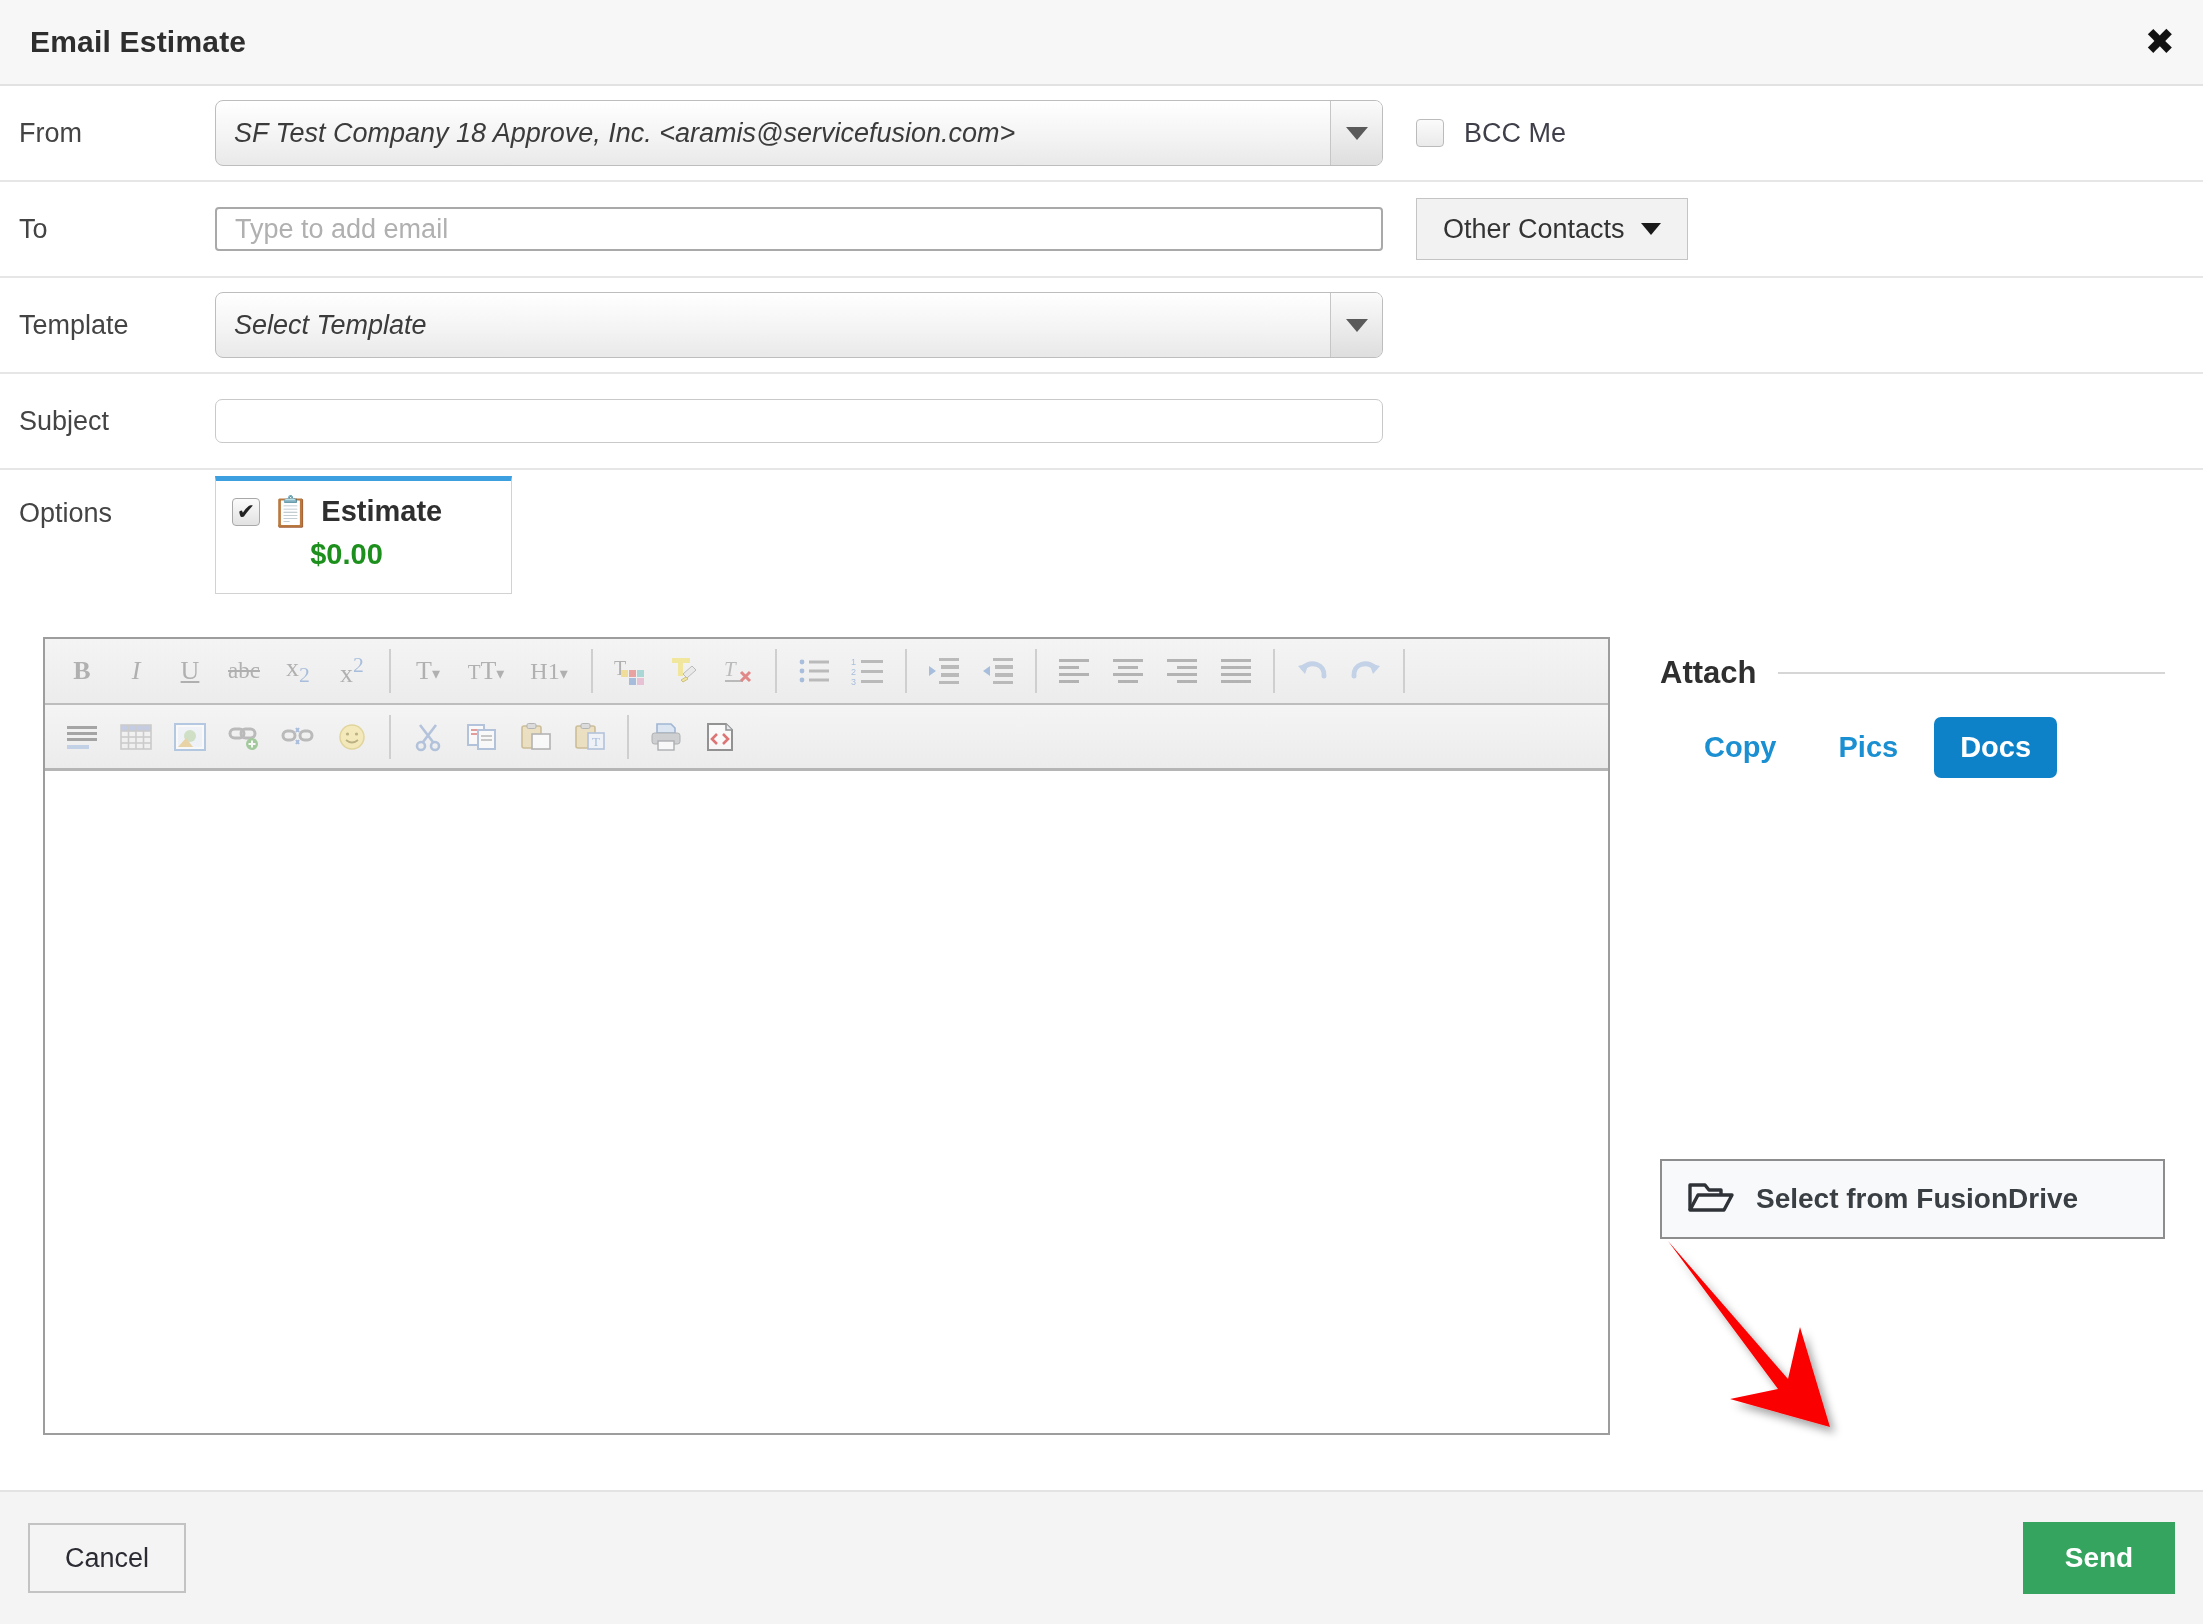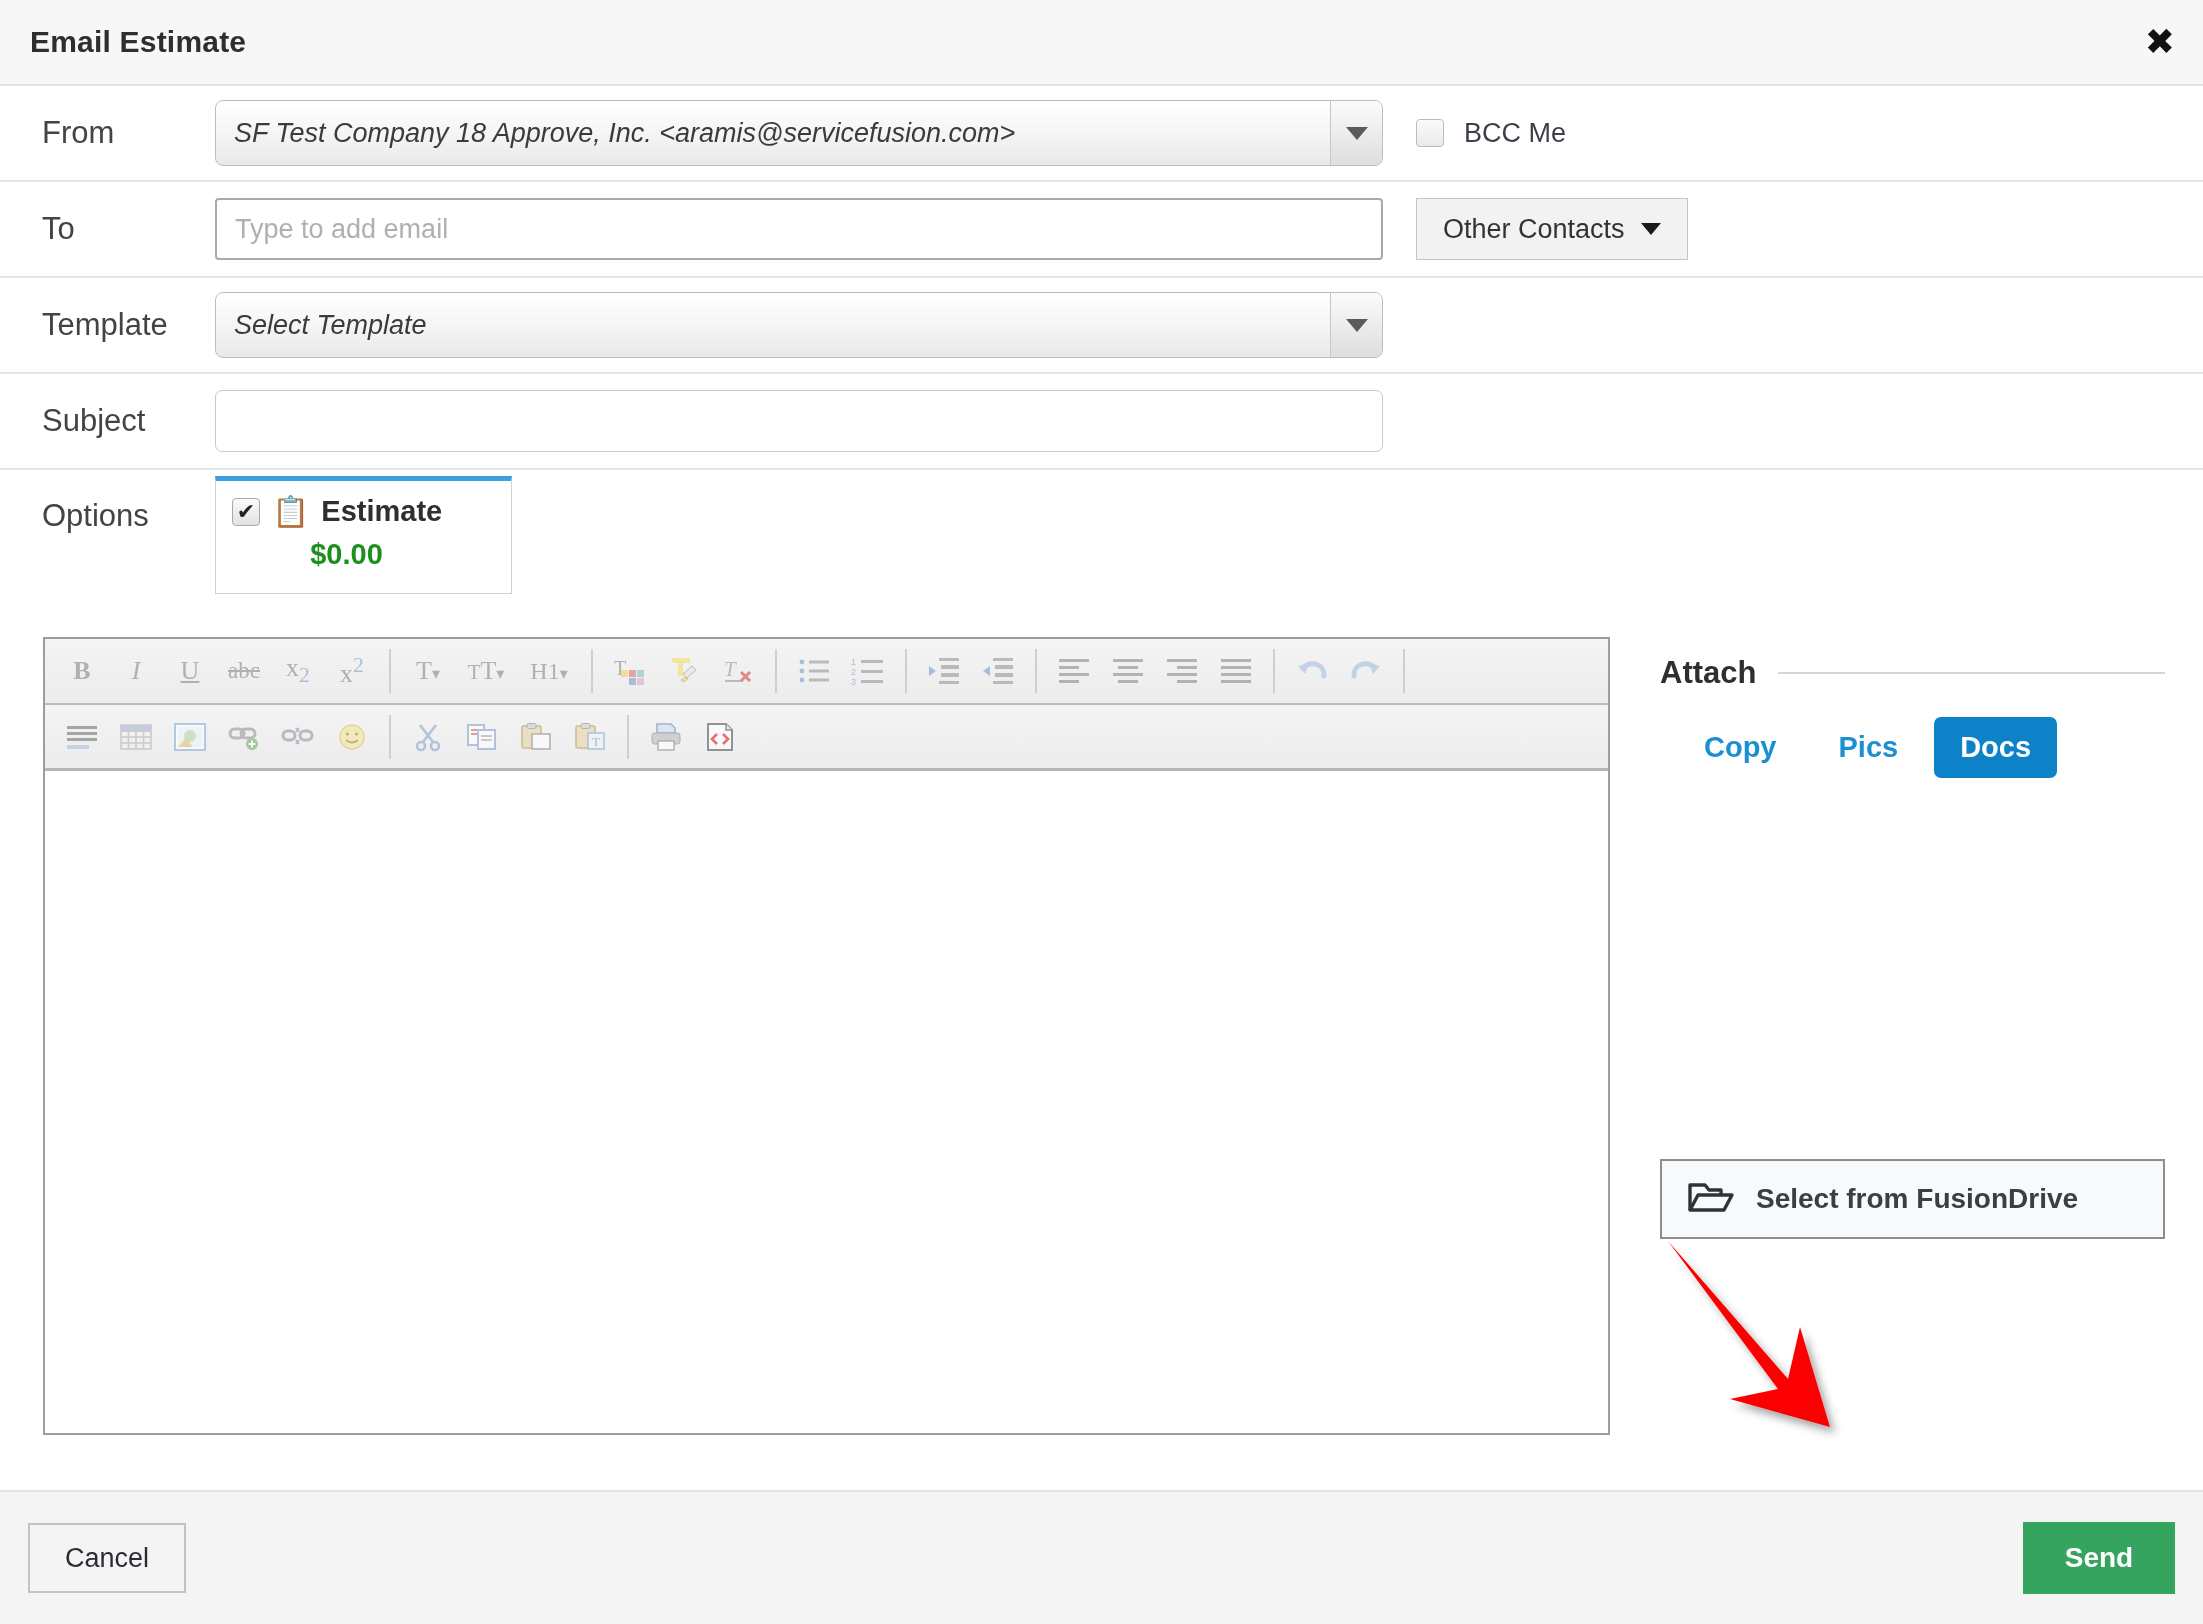--- a/index.html
+++ b/index.html
@@ -72,8 +72,8 @@
   .form-label {
     width: 215px;
     flex: 0 0 215px;
-    padding-left: 42px;
-    font-size: 31px;
+    padding-left: 19px;
+    font-size: 27px;
     color: #444;
     font-weight: normal;
   }

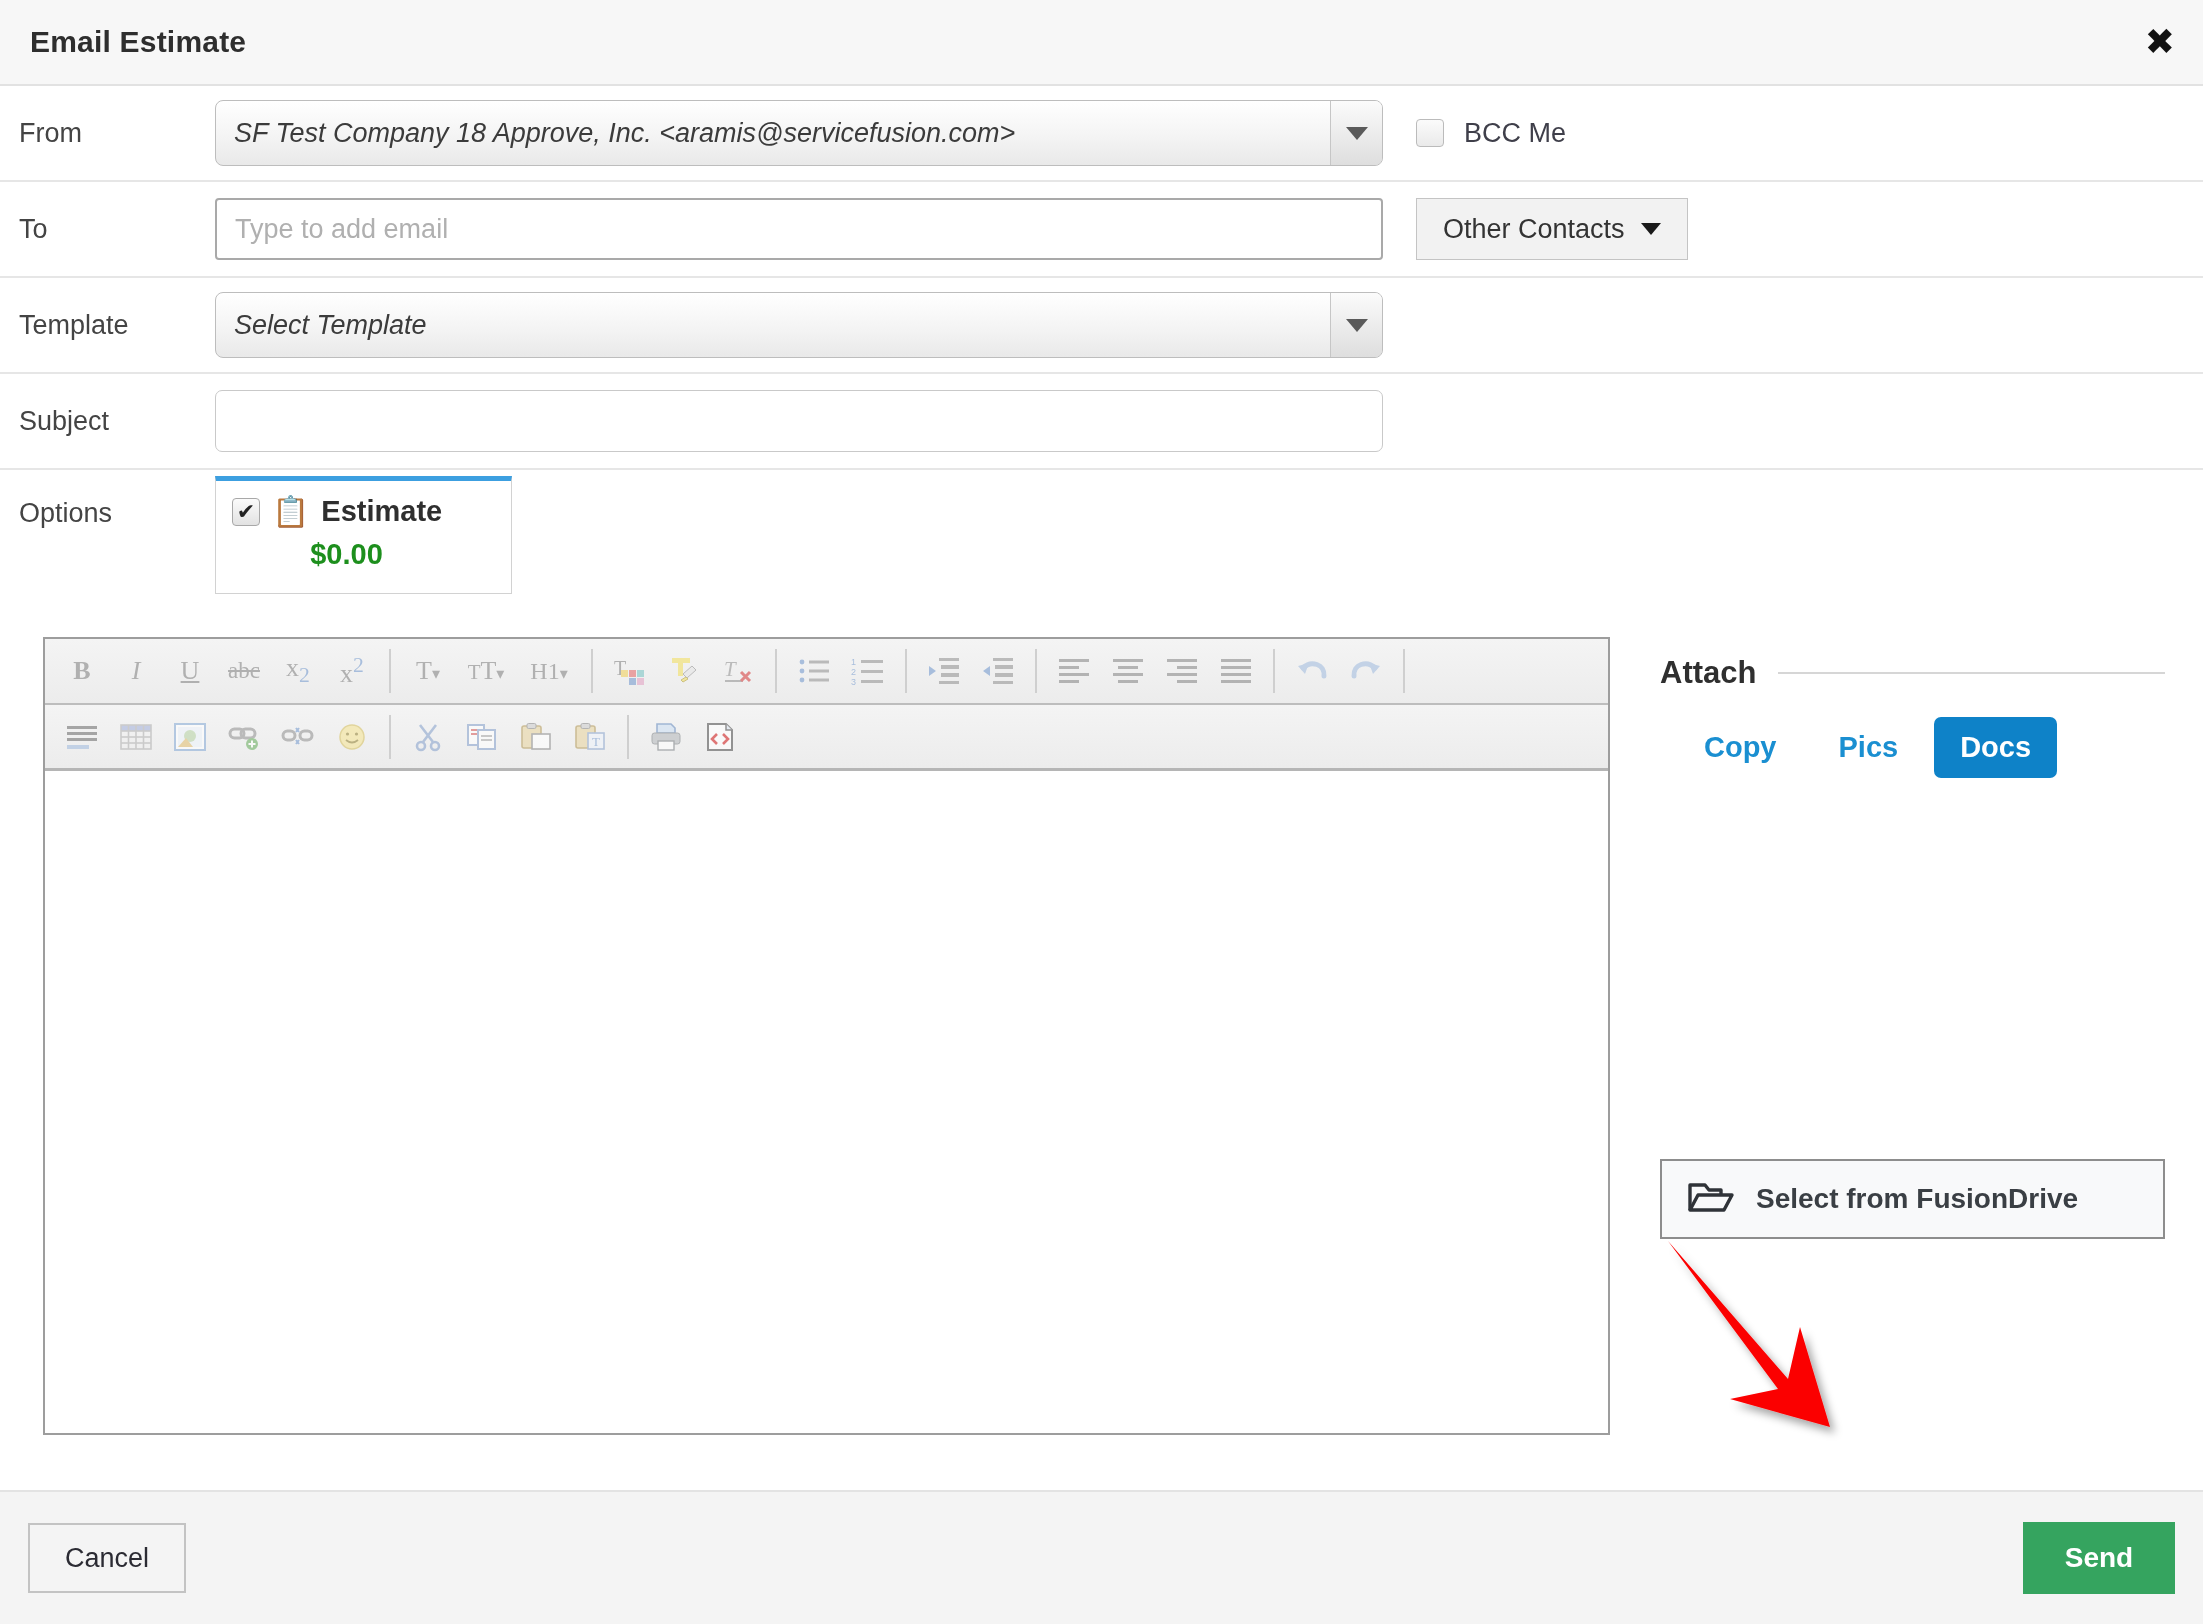--- a/index.html
+++ b/index.html
@@ -84,7 +84,7 @@
   
   .txt-input {
     width: 1168px;
-    height: 62px;
+    height: 44px;
     border: 1px solid #c9c9c9;
     border-radius: 7px;
     background: #fff;

